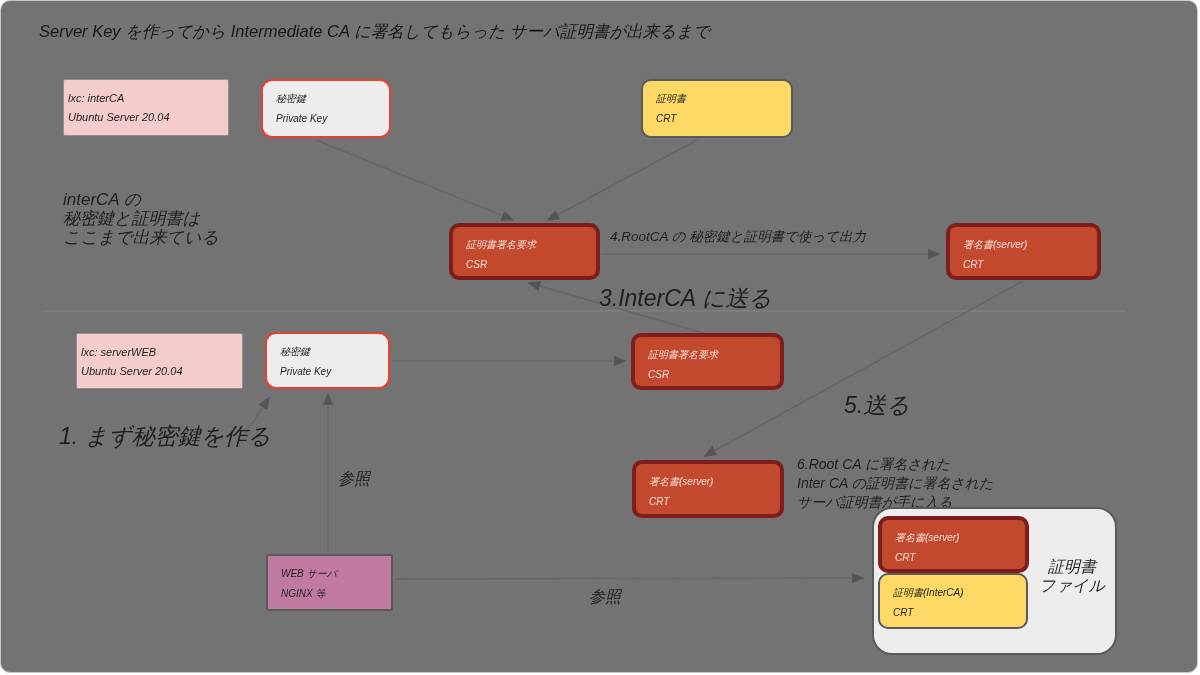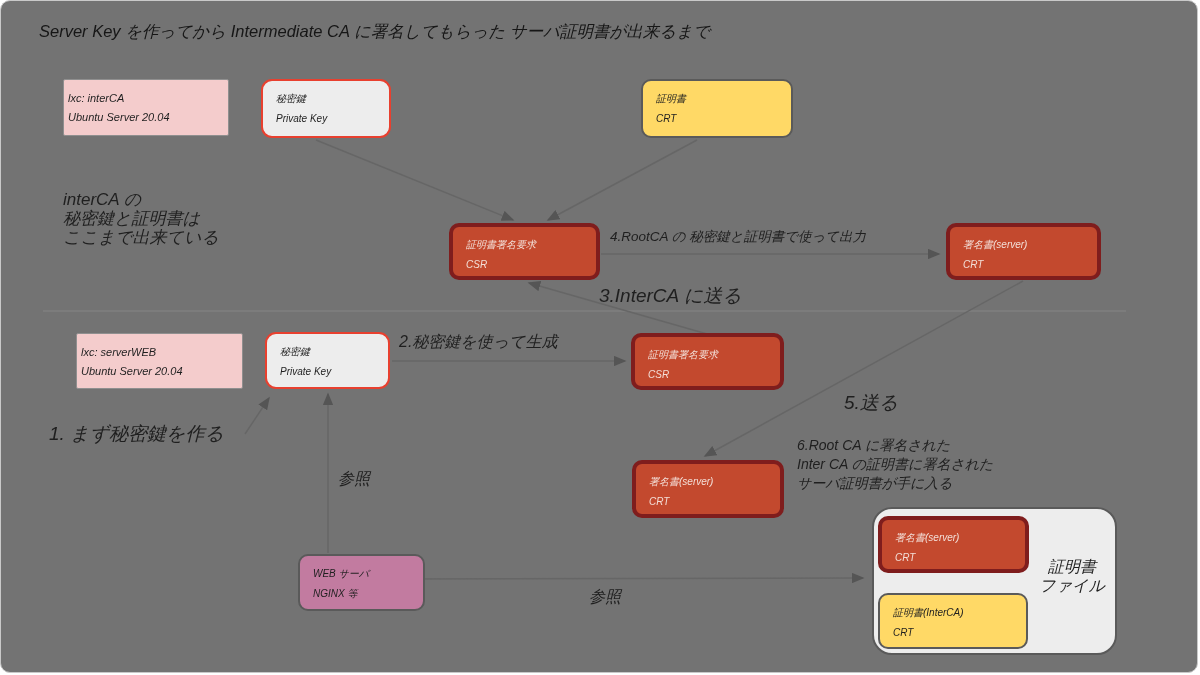--- a/index.html
+++ b/index.html
@@ -22,7 +22,7 @@
   .note{font-size:17px;line-height:19px;white-space:pre-line;margin-top:31px;}
   .small{font-size:13.5px;}
   .mid{font-size:16px;}
-  .big{font-size:19px;}
+  .big{font-size:23px;}
   .note6{font-size:14px;line-height:19px;white-space:pre-line;}
   .cfl{font-size:16px;line-height:19px;text-align:center;white-space:pre-line;}
 </style>

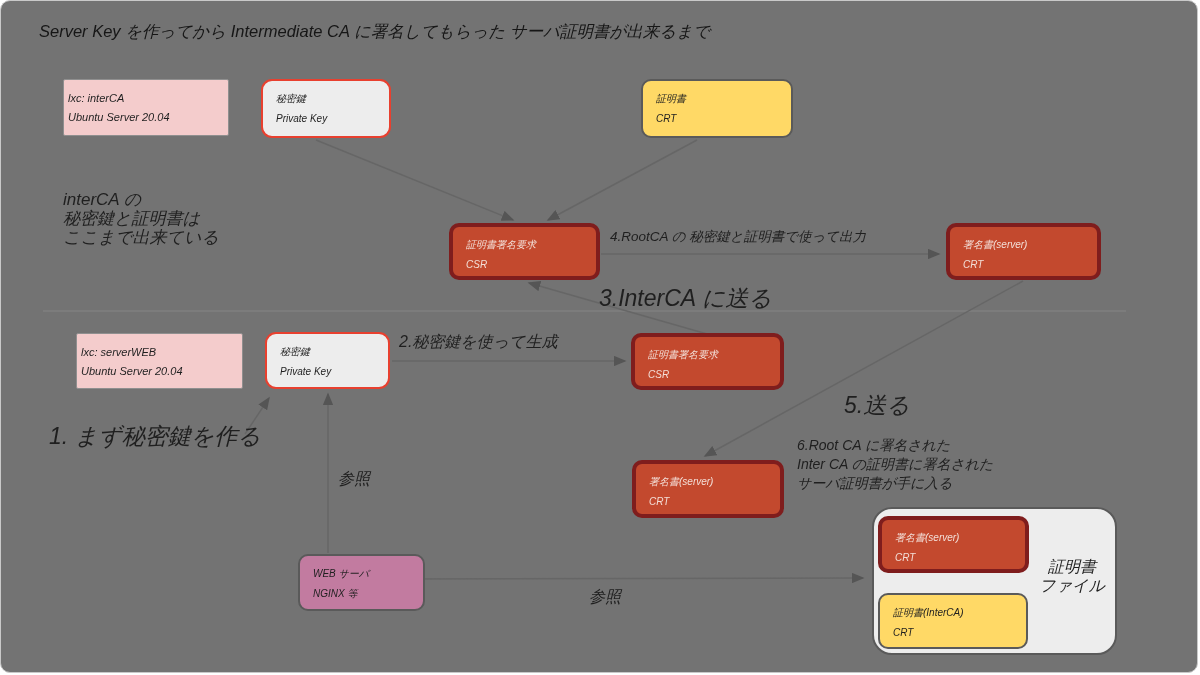--- a/index.html
+++ b/index.html
@@ -103,7 +103,6 @@
     <span class="ln">Private Key</span>
   </div>
 
-  <div class="lbl mid" style="left:398px;top:331px;">2.秘密鍵を使って生成</div>
 
   <div class="box redbox" style="left:630px;top:332px;width:153px;height:57px;">
     <span class="ln">証明書署名要求</span>

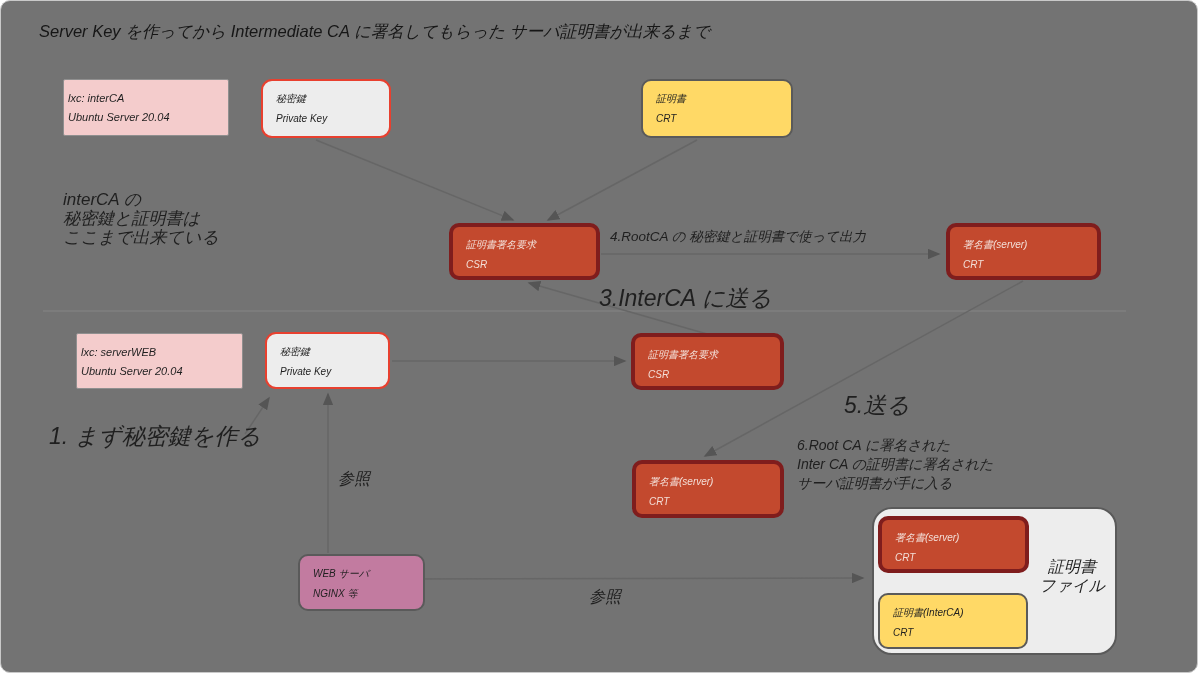--- a/index.html
+++ b/index.html
@@ -109,7 +109,7 @@
     <span class="ln">CSR</span>
   </div>
 
-  <div class="lbl big" style="left:48px;top:420px;">1. まず秘密鍵を作る</div>
+  <div class="lbl big" style="left:58px;top:420px;">1. まず秘密鍵を作る</div>
 
   <div class="lbl big" style="left:843px;top:389px;text-align:right;">5.送る</div>
 

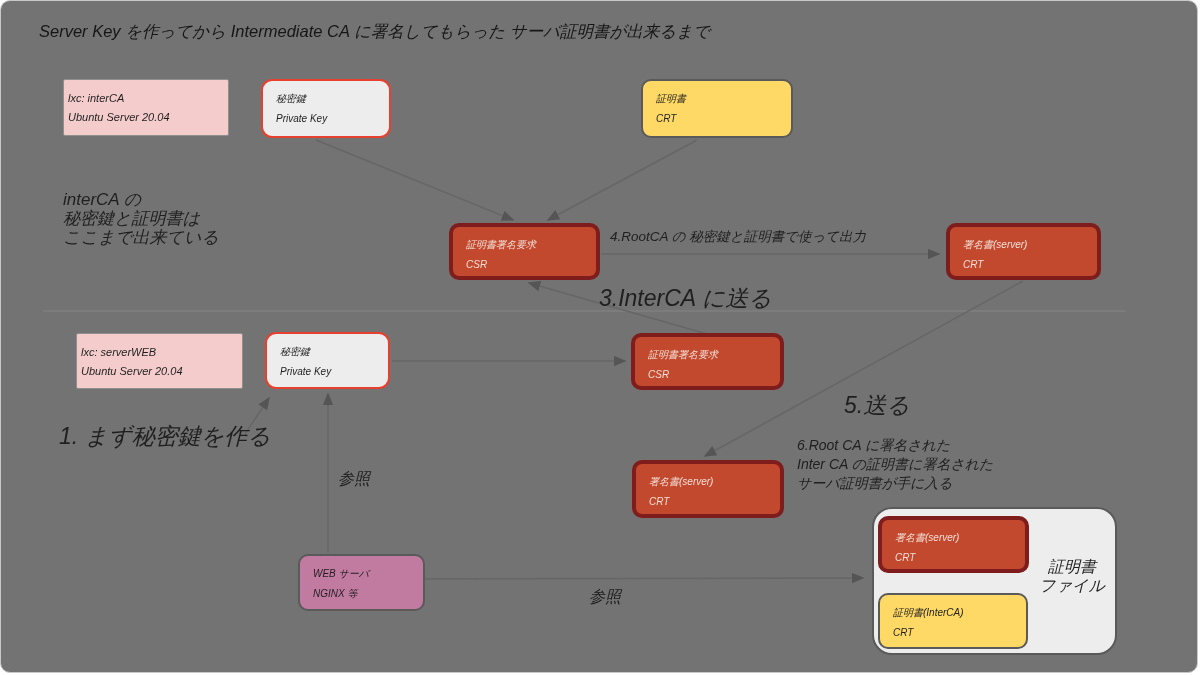--- a/index.html
+++ b/index.html
@@ -118,7 +118,7 @@
     <span class="ln">CRT</span>
   </div>
 
-  <div class="lbl note6" style="left:796px;top:435px;">6.Root CA に署名された
+  <div class="lbl note6" style="left:796px;top:454px;">6.Root CA に署名された
 Inter CA の証明書に署名された
 サーバ証明書が手に入る</div>
 

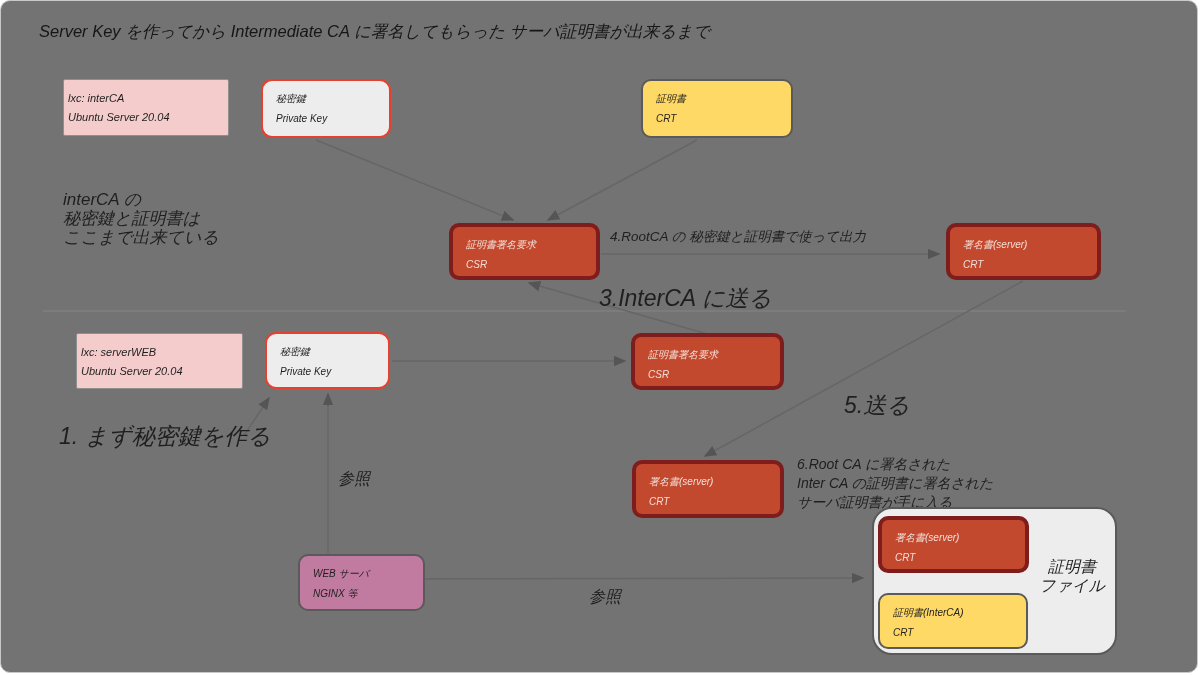--- a/index.html
+++ b/index.html
@@ -15,7 +15,7 @@
   .keybox{background:#ededed;border:2px solid #e8402f;border-radius:11px;}
   .redbox{background:#c3492e;border:4px solid #7f1d1d;border-radius:10px;color:#f3ded7;}
   .yellowbox{background:#ffd966;border:2px solid #5a5a5a;border-radius:10px;}
-  .purplebox{background:#c27ba0;border:2px solid #5a5a5a;border-radius:10px;margin-left:32px;}
+  .purplebox{background:#c27ba0;border:2px solid #5a5a5a;border-radius:2px;}
   .containerbox{background:#ededed;border:2px solid #5a5a5a;border-radius:20px;}
   .lbl{position:absolute;white-space:nowrap;}
   .title{font-size:16.5px;color:#161616;}

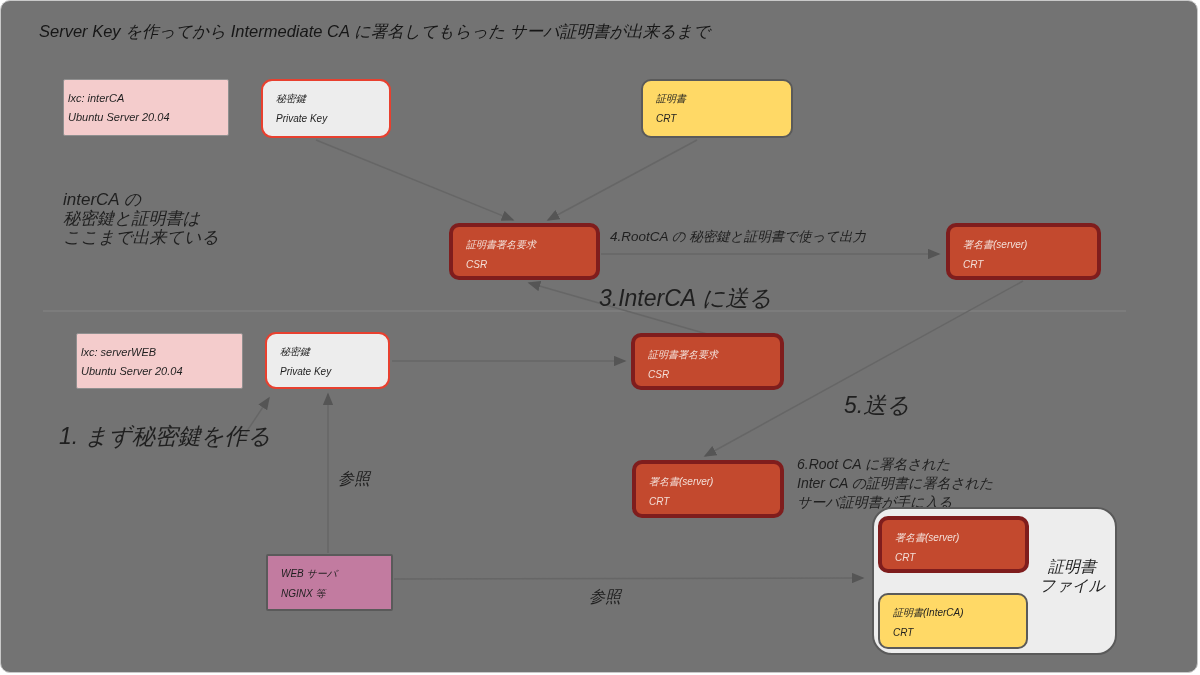--- a/index.html
+++ b/index.html
@@ -138,7 +138,7 @@
     <span class="ln">CRT</span>
   </div>
 
-  <div class="box yellowbox" style="left:877px;top:592px;width:150px;height:56px;">
+  <div class="box yellowbox" style="left:877px;top:572px;width:150px;height:56px;">
     <span class="ln">証明書(InterCA)</span>
     <span class="ln">CRT</span>
   </div>

